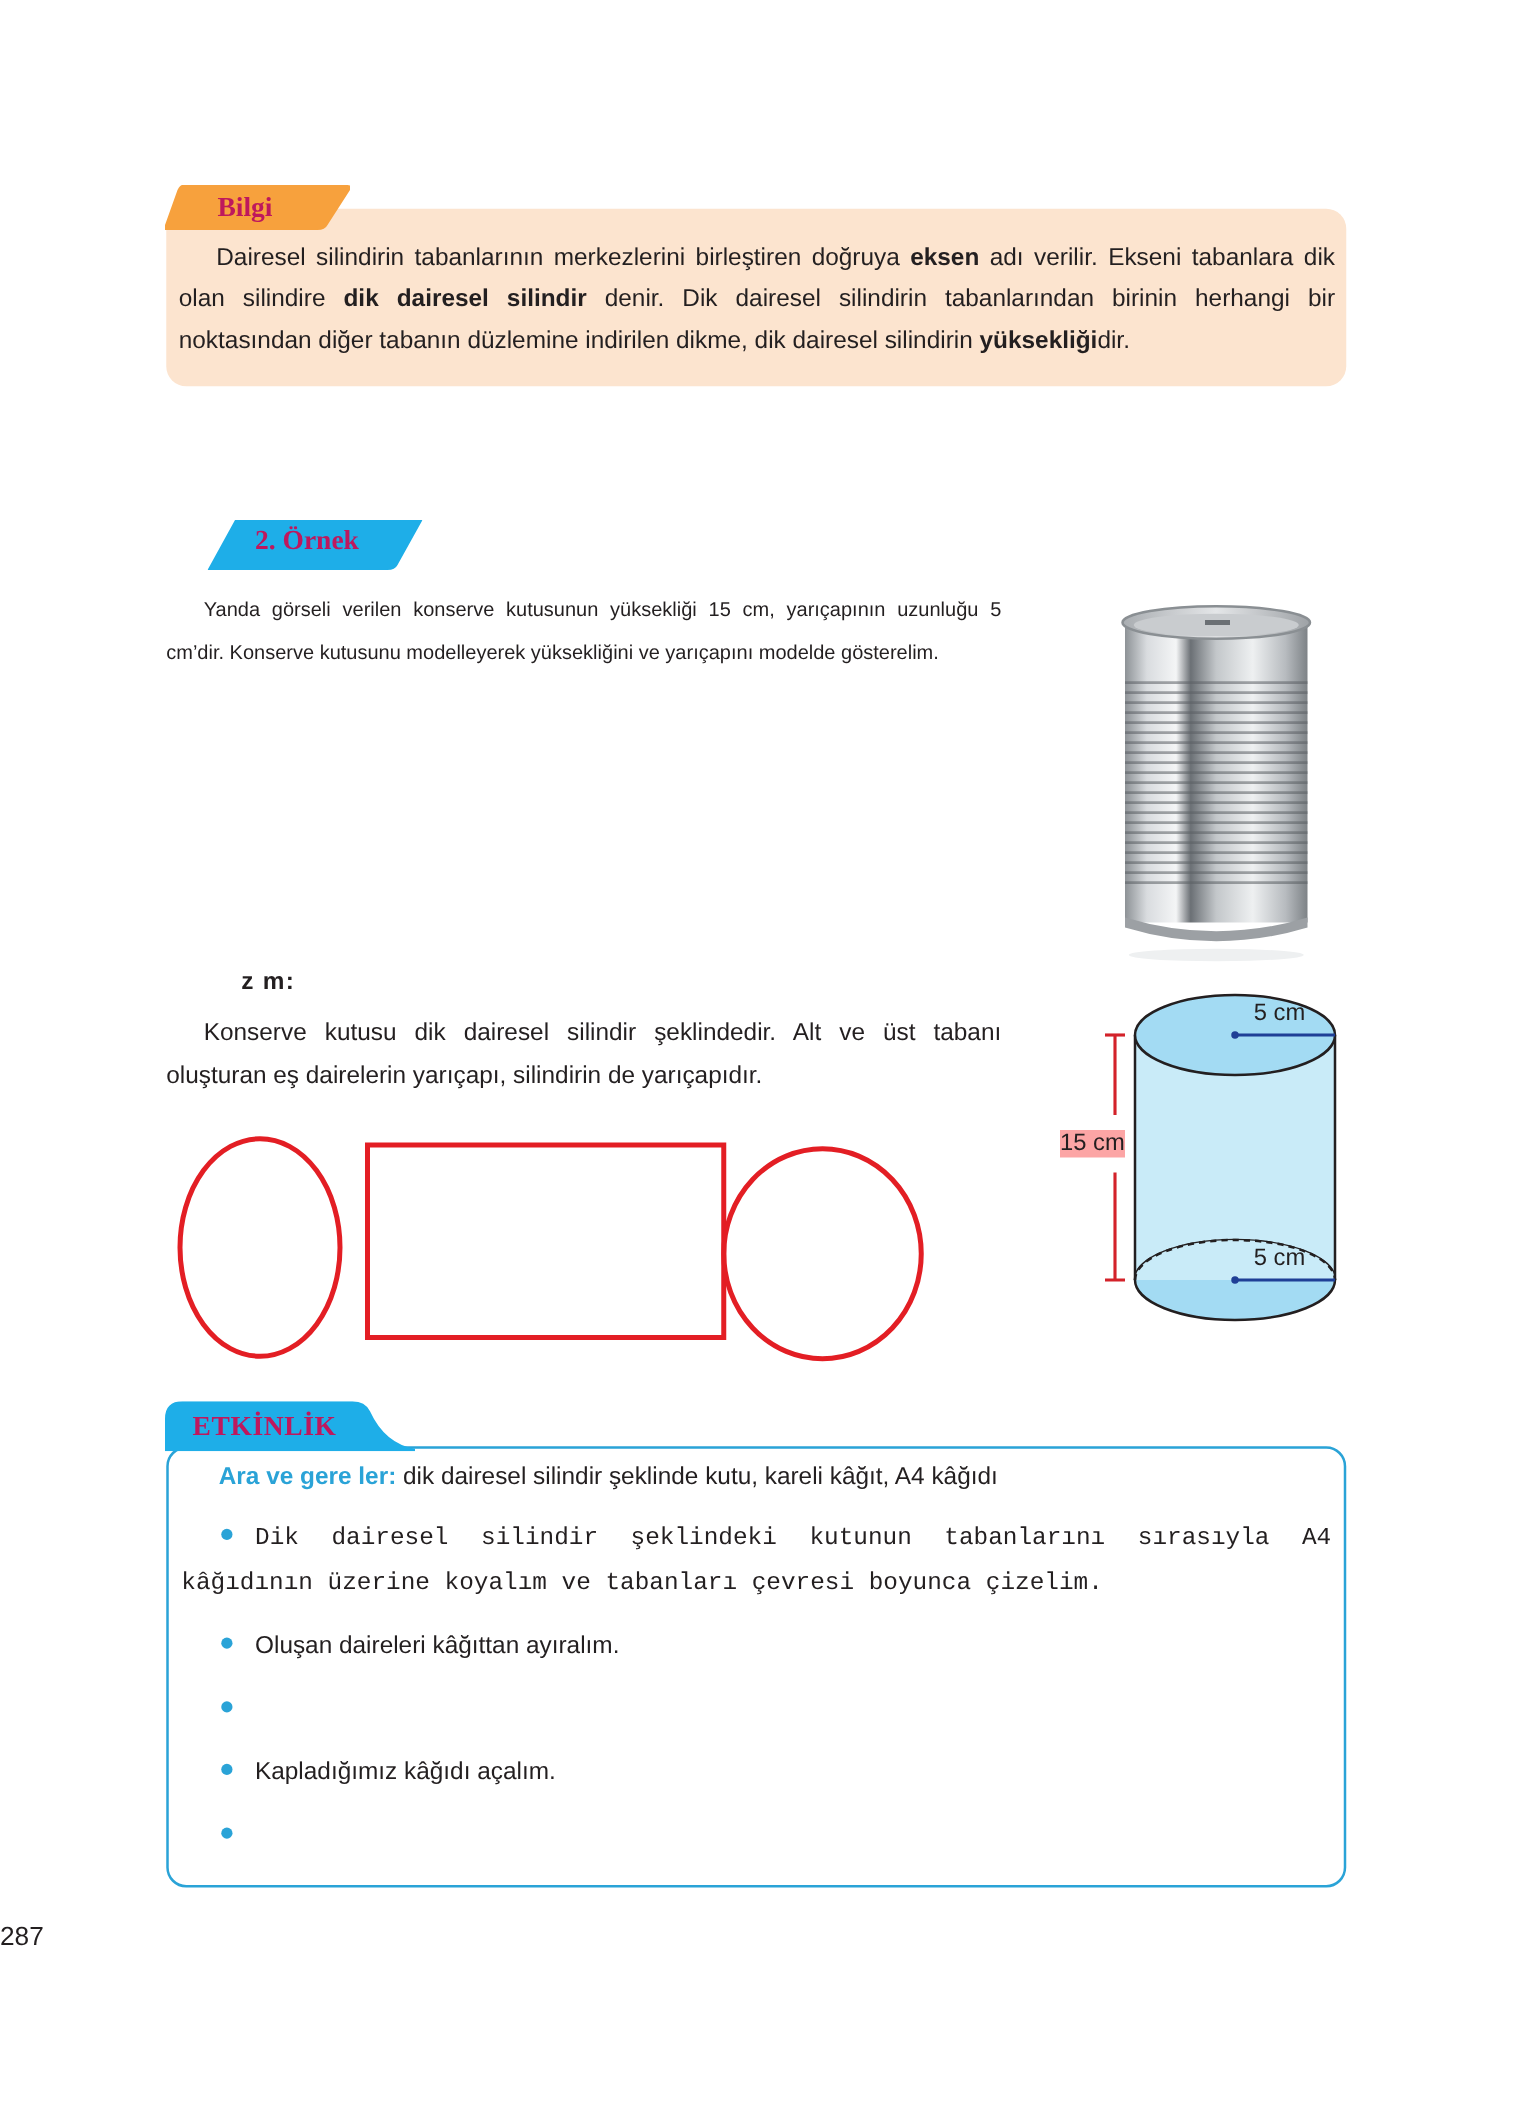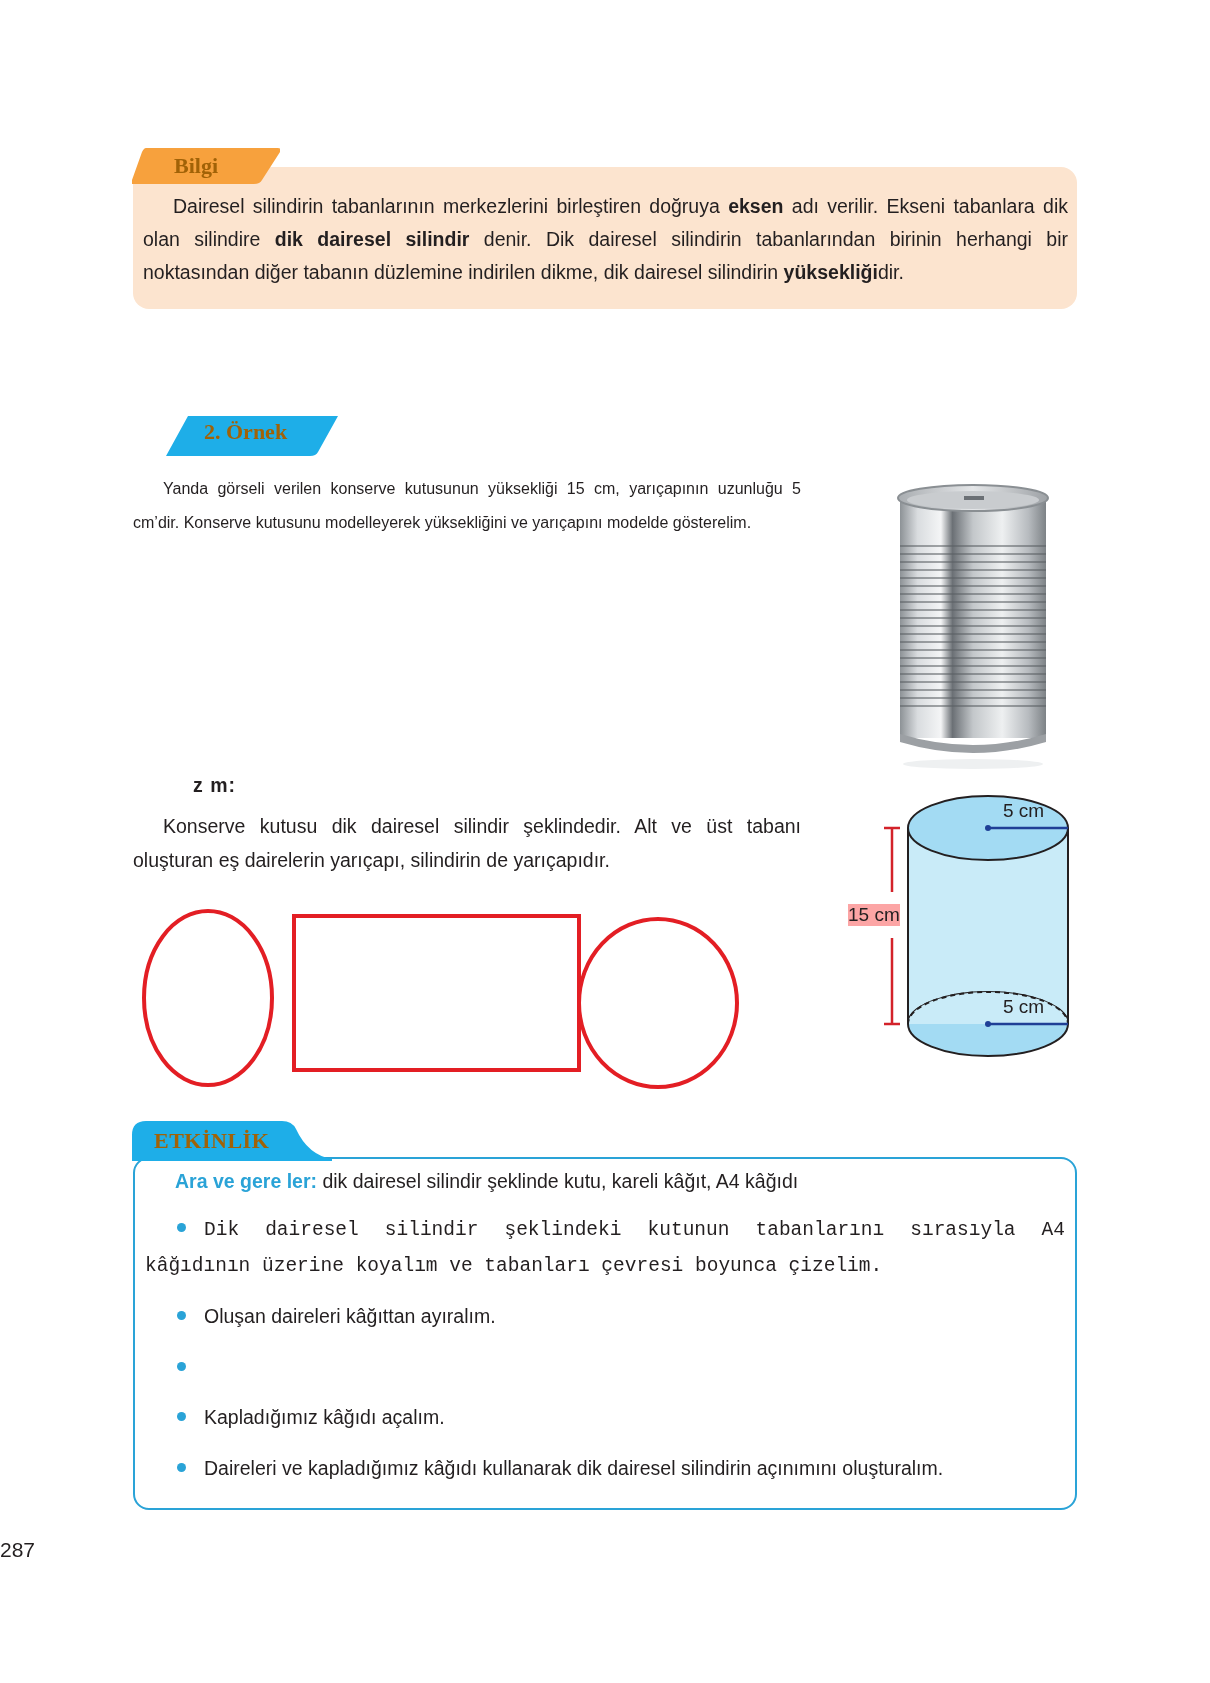--- a/index.html
+++ b/index.html
@@ -20,7 +20,7 @@
   .tab-label {
     position:absolute; left:0; top:0; width:100%; height:100%;
     display:flex; align-items:center;
-    font-family:"Liberation Serif", serif; font-weight:bold; color:#a16207; font-size:22px;
+    font-family:"Liberation Serif", serif; font-weight:bold; color:#be185d; font-size:22px;
   }
   .bilgi-text {
     left:143px; top:190px; width:925px;

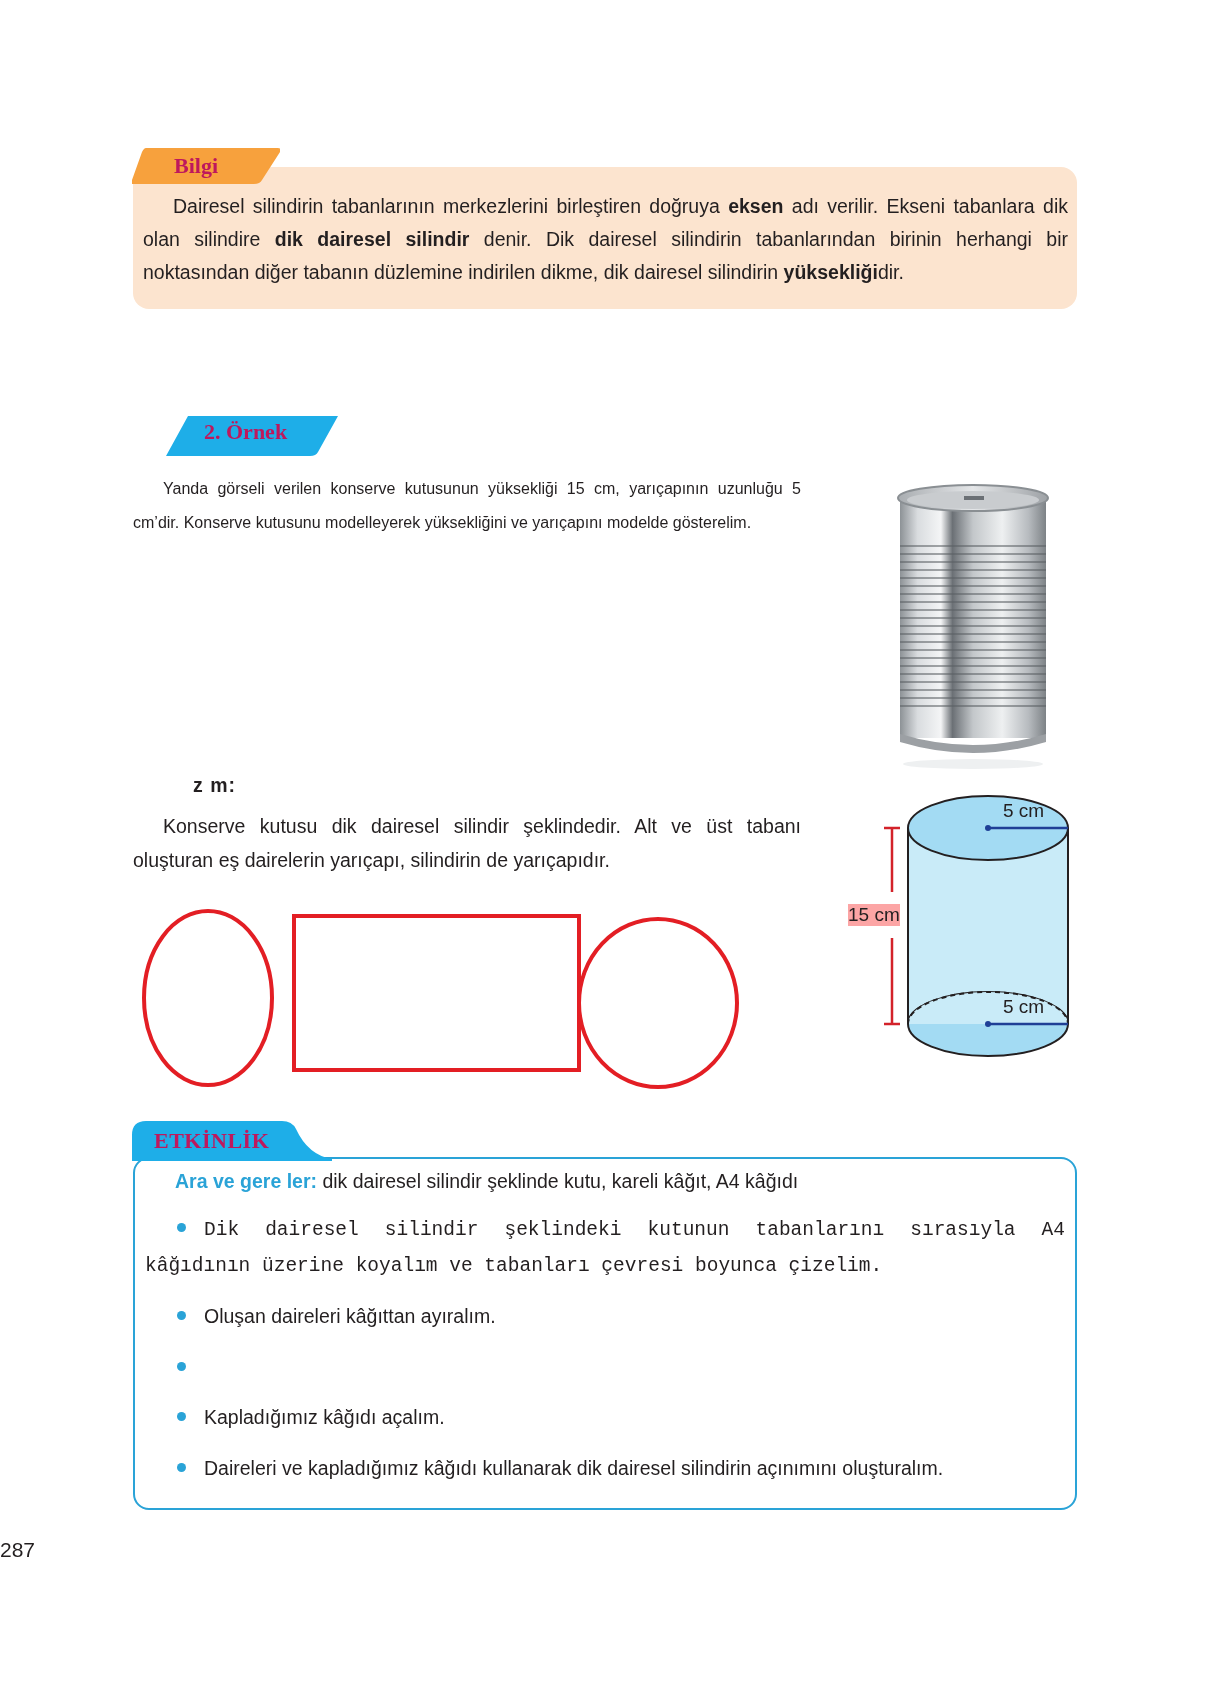--- a/index.html
+++ b/index.html
@@ -183,7 +183,7 @@
   <div class="bullet-item" style="top:128px;"><span class="bullet-dot"></span><span>Oluşan daireleri kâğıttan ayıralım.</span></div>
   <div class="bullet-item" style="top:179px;"><span class="bullet-dot"></span></div>
   <div class="bullet-item" style="top:229px;"><span class="bullet-dot"></span><span>Kapladığımız kâğıdı açalım.</span></div>
-  <div class="bullet-item" style="top:280px;"><span class="bullet-dot"></span><span>Daireleri ve kapladığımız kâğıdı kullanarak dik dairesel silindirin açınımını oluşturalım.</span></div>
+  <div class="bullet-item" style="top:280px;"><span class="bullet-dot"></span></div>
 </div>
 
 <div class="abs page-num">287</div>

